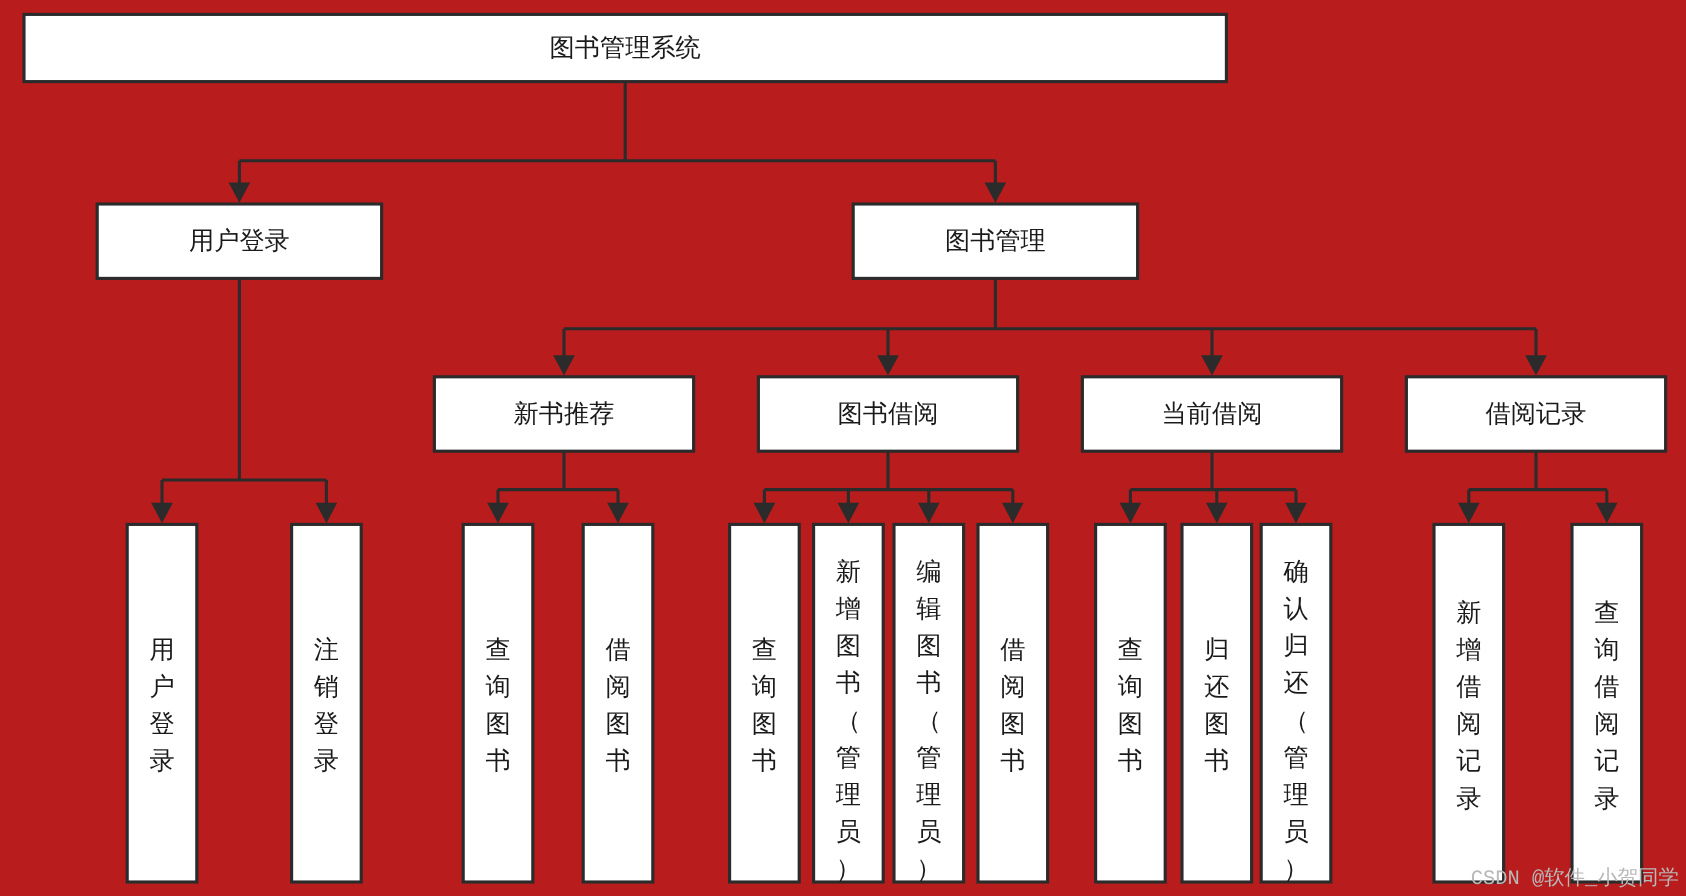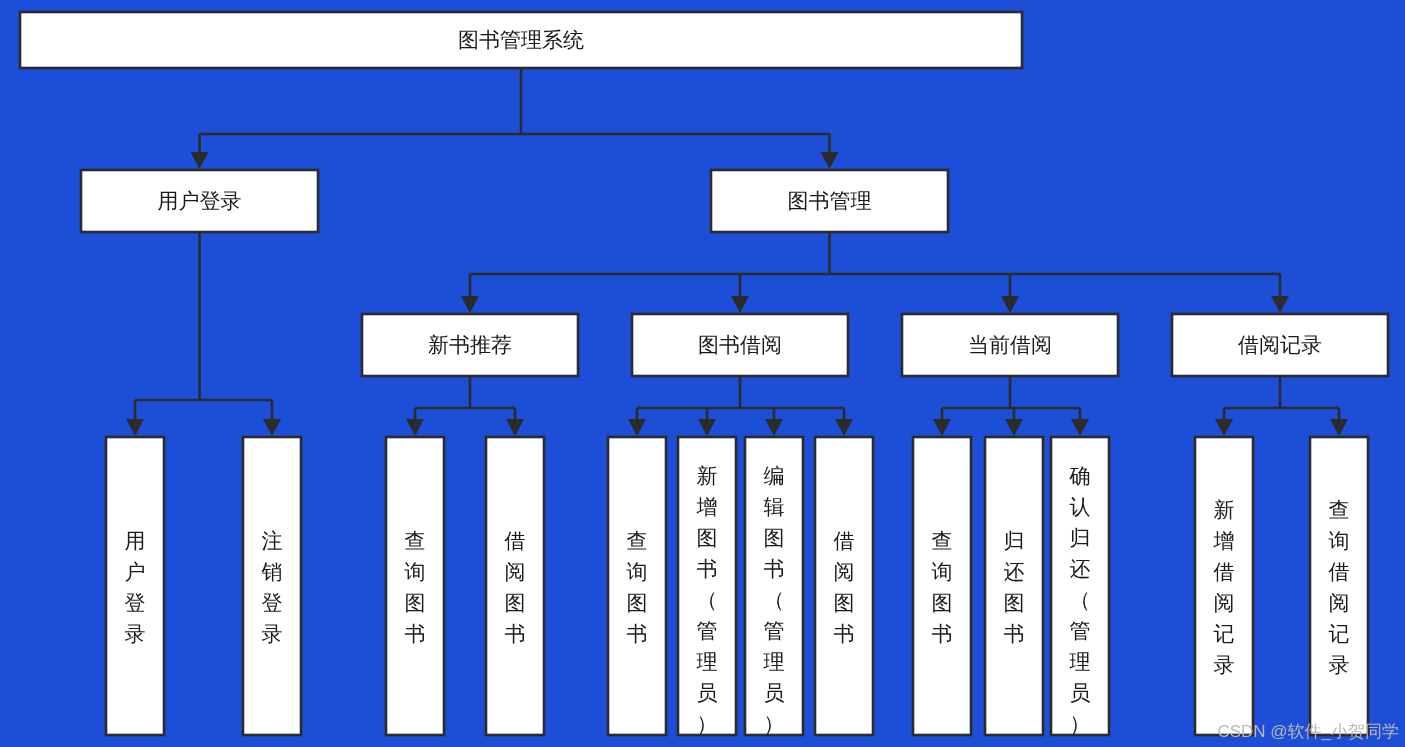--- a/index.html
+++ b/index.html
@@ -18,7 +18,7 @@
     position: relative;
     width: 1405px;
     height: 747px;
-    background: #1d4ed8;
+    background: #b91c1c;
   }
   svg#diagram-svg {
     position: absolute;

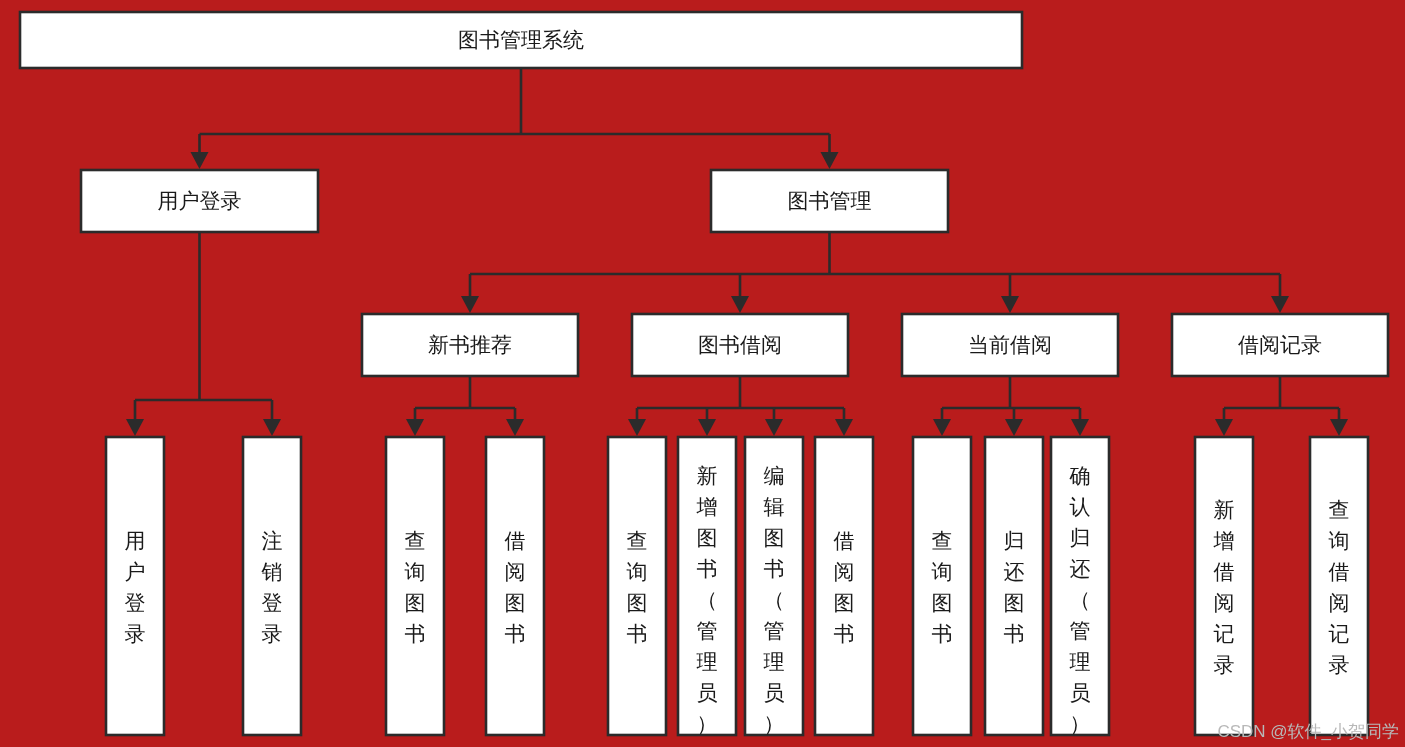--- a/index.html
+++ b/index.html
@@ -61,7 +61,7 @@
     position: absolute;
     right: 6px;
     bottom: 4px;
-    font-family: Liberation Sans, sans-serif;
+    font-family: Liberation Mono, monospace;
     font-size: 17px;
     color: #b8b8b8;
     white-space: nowrap;

